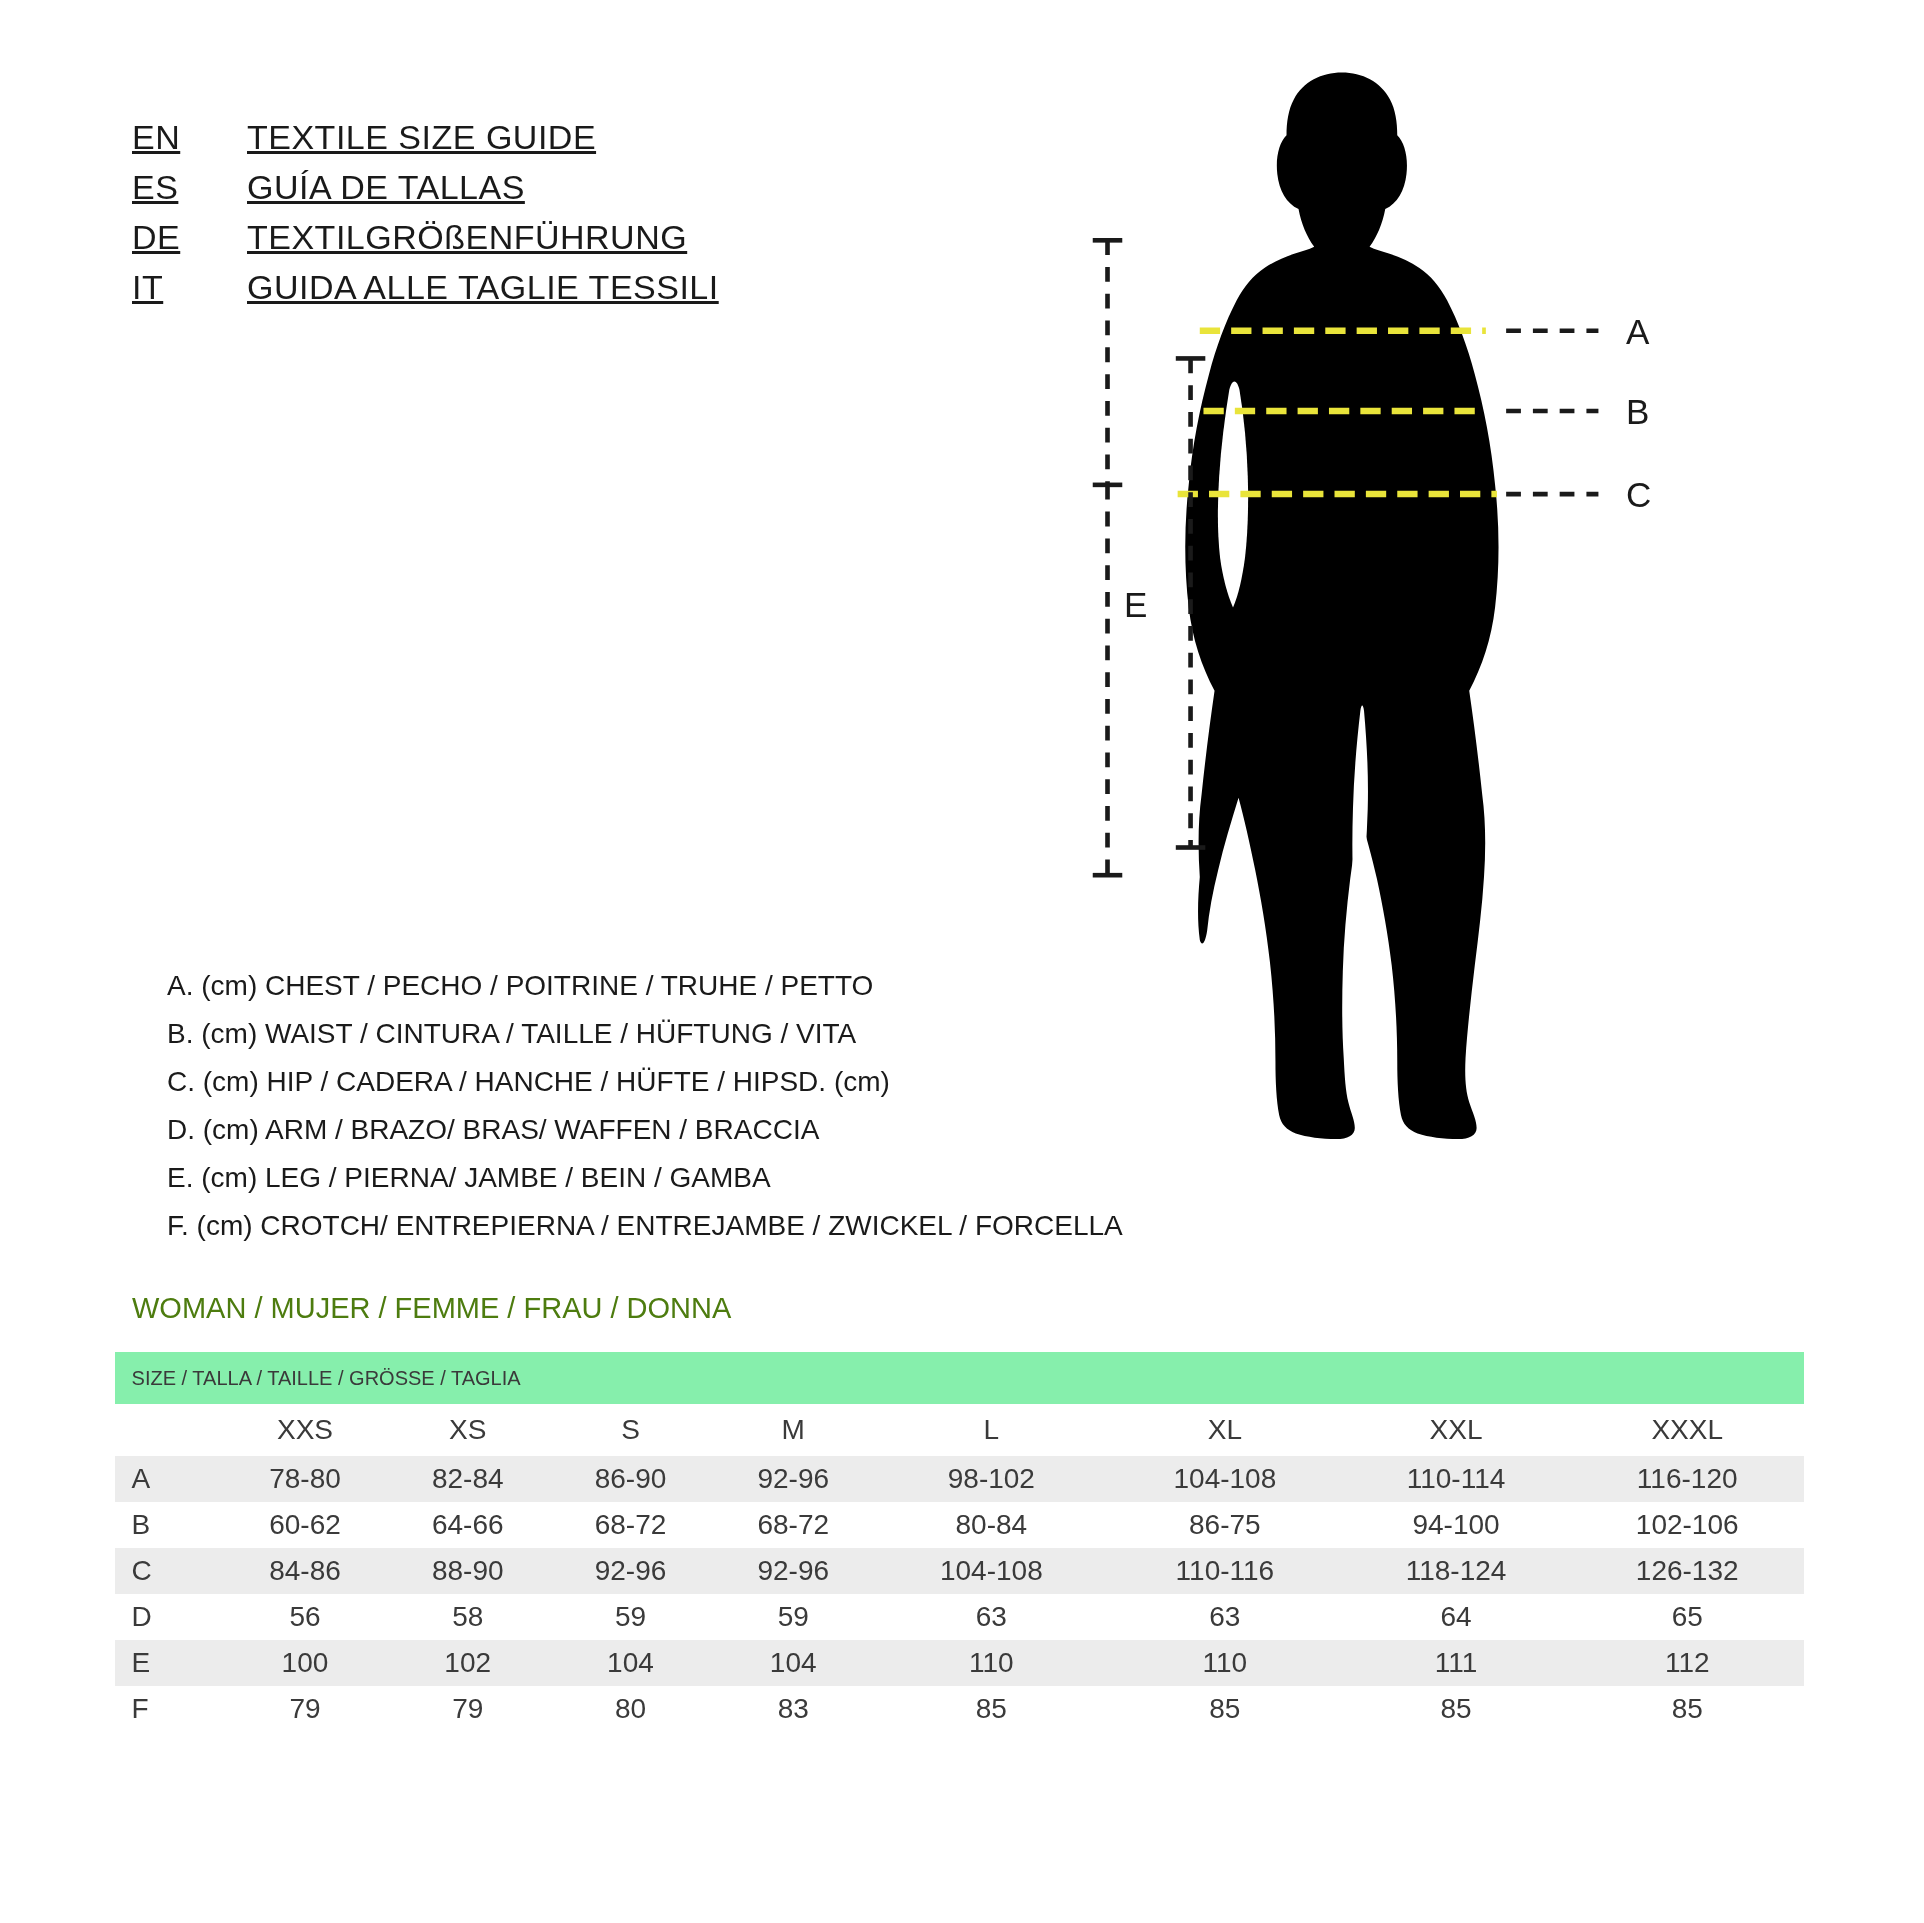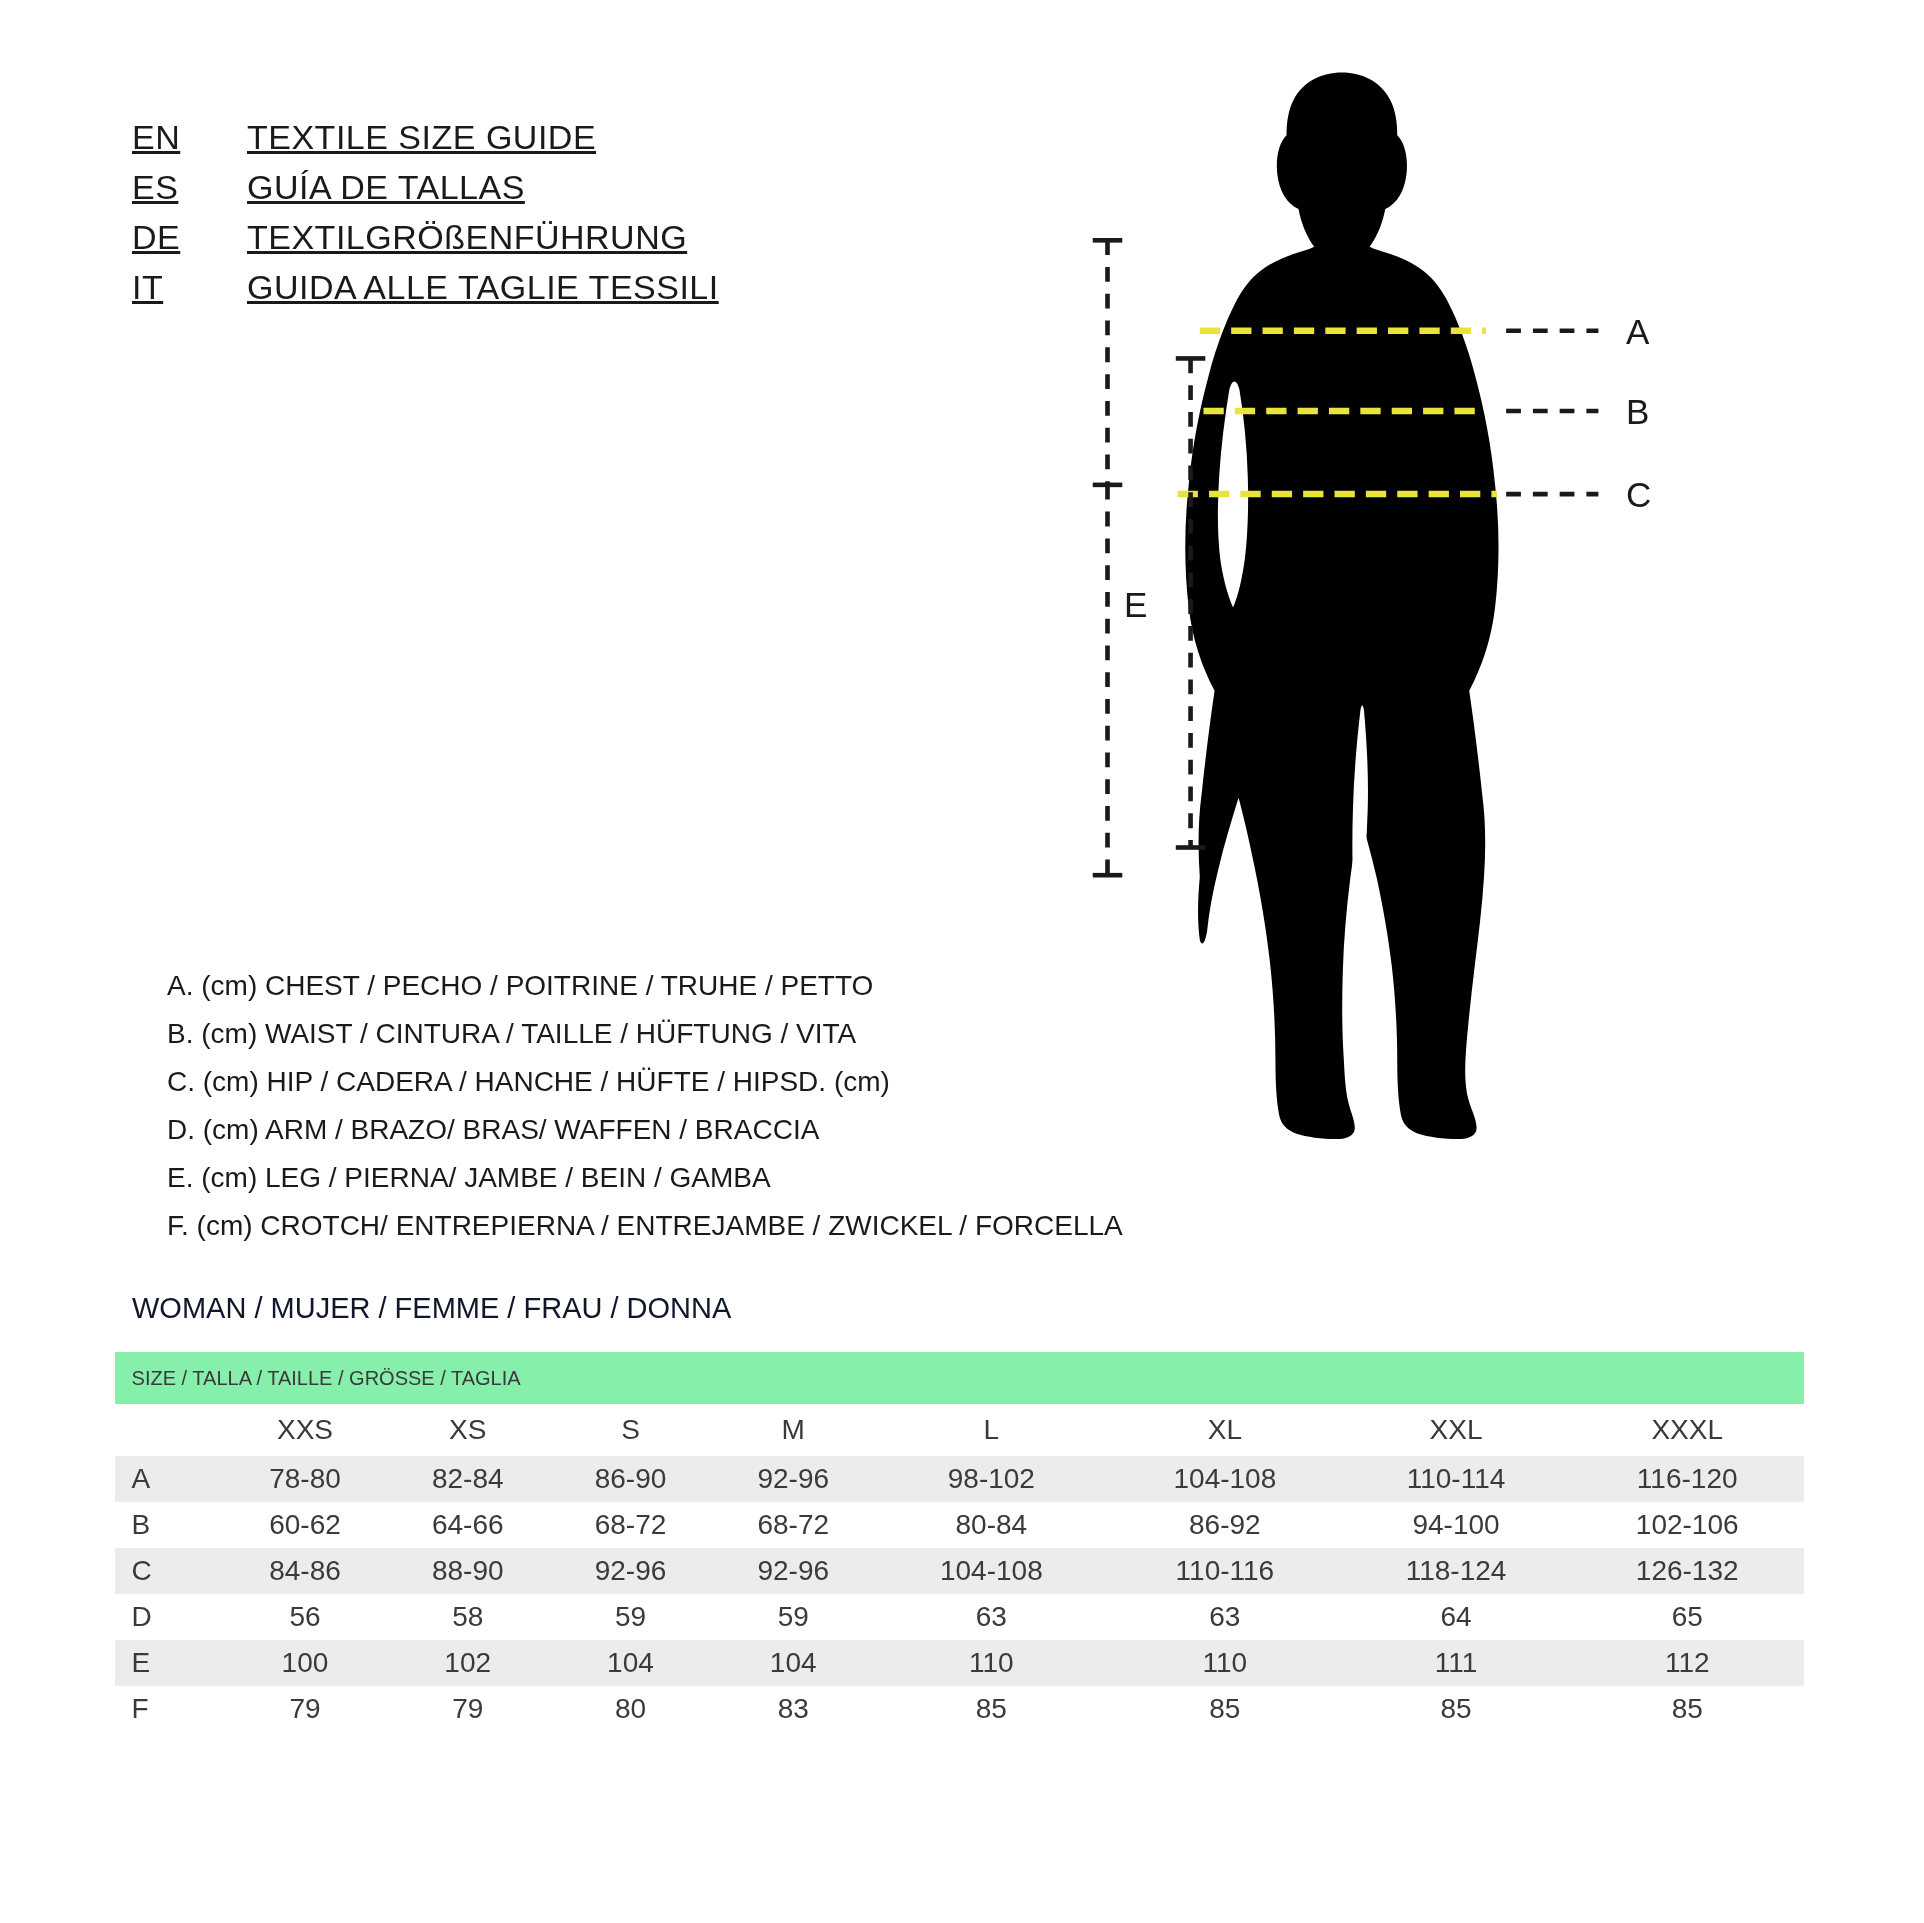--- a/index.html
+++ b/index.html
@@ -62,7 +62,7 @@
     left: 132px;
     top: 1292px;
     font-size: 29px;
-    color: #0f172a;
+    color: #4d7c0f;
     white-space: nowrap;
   }
 

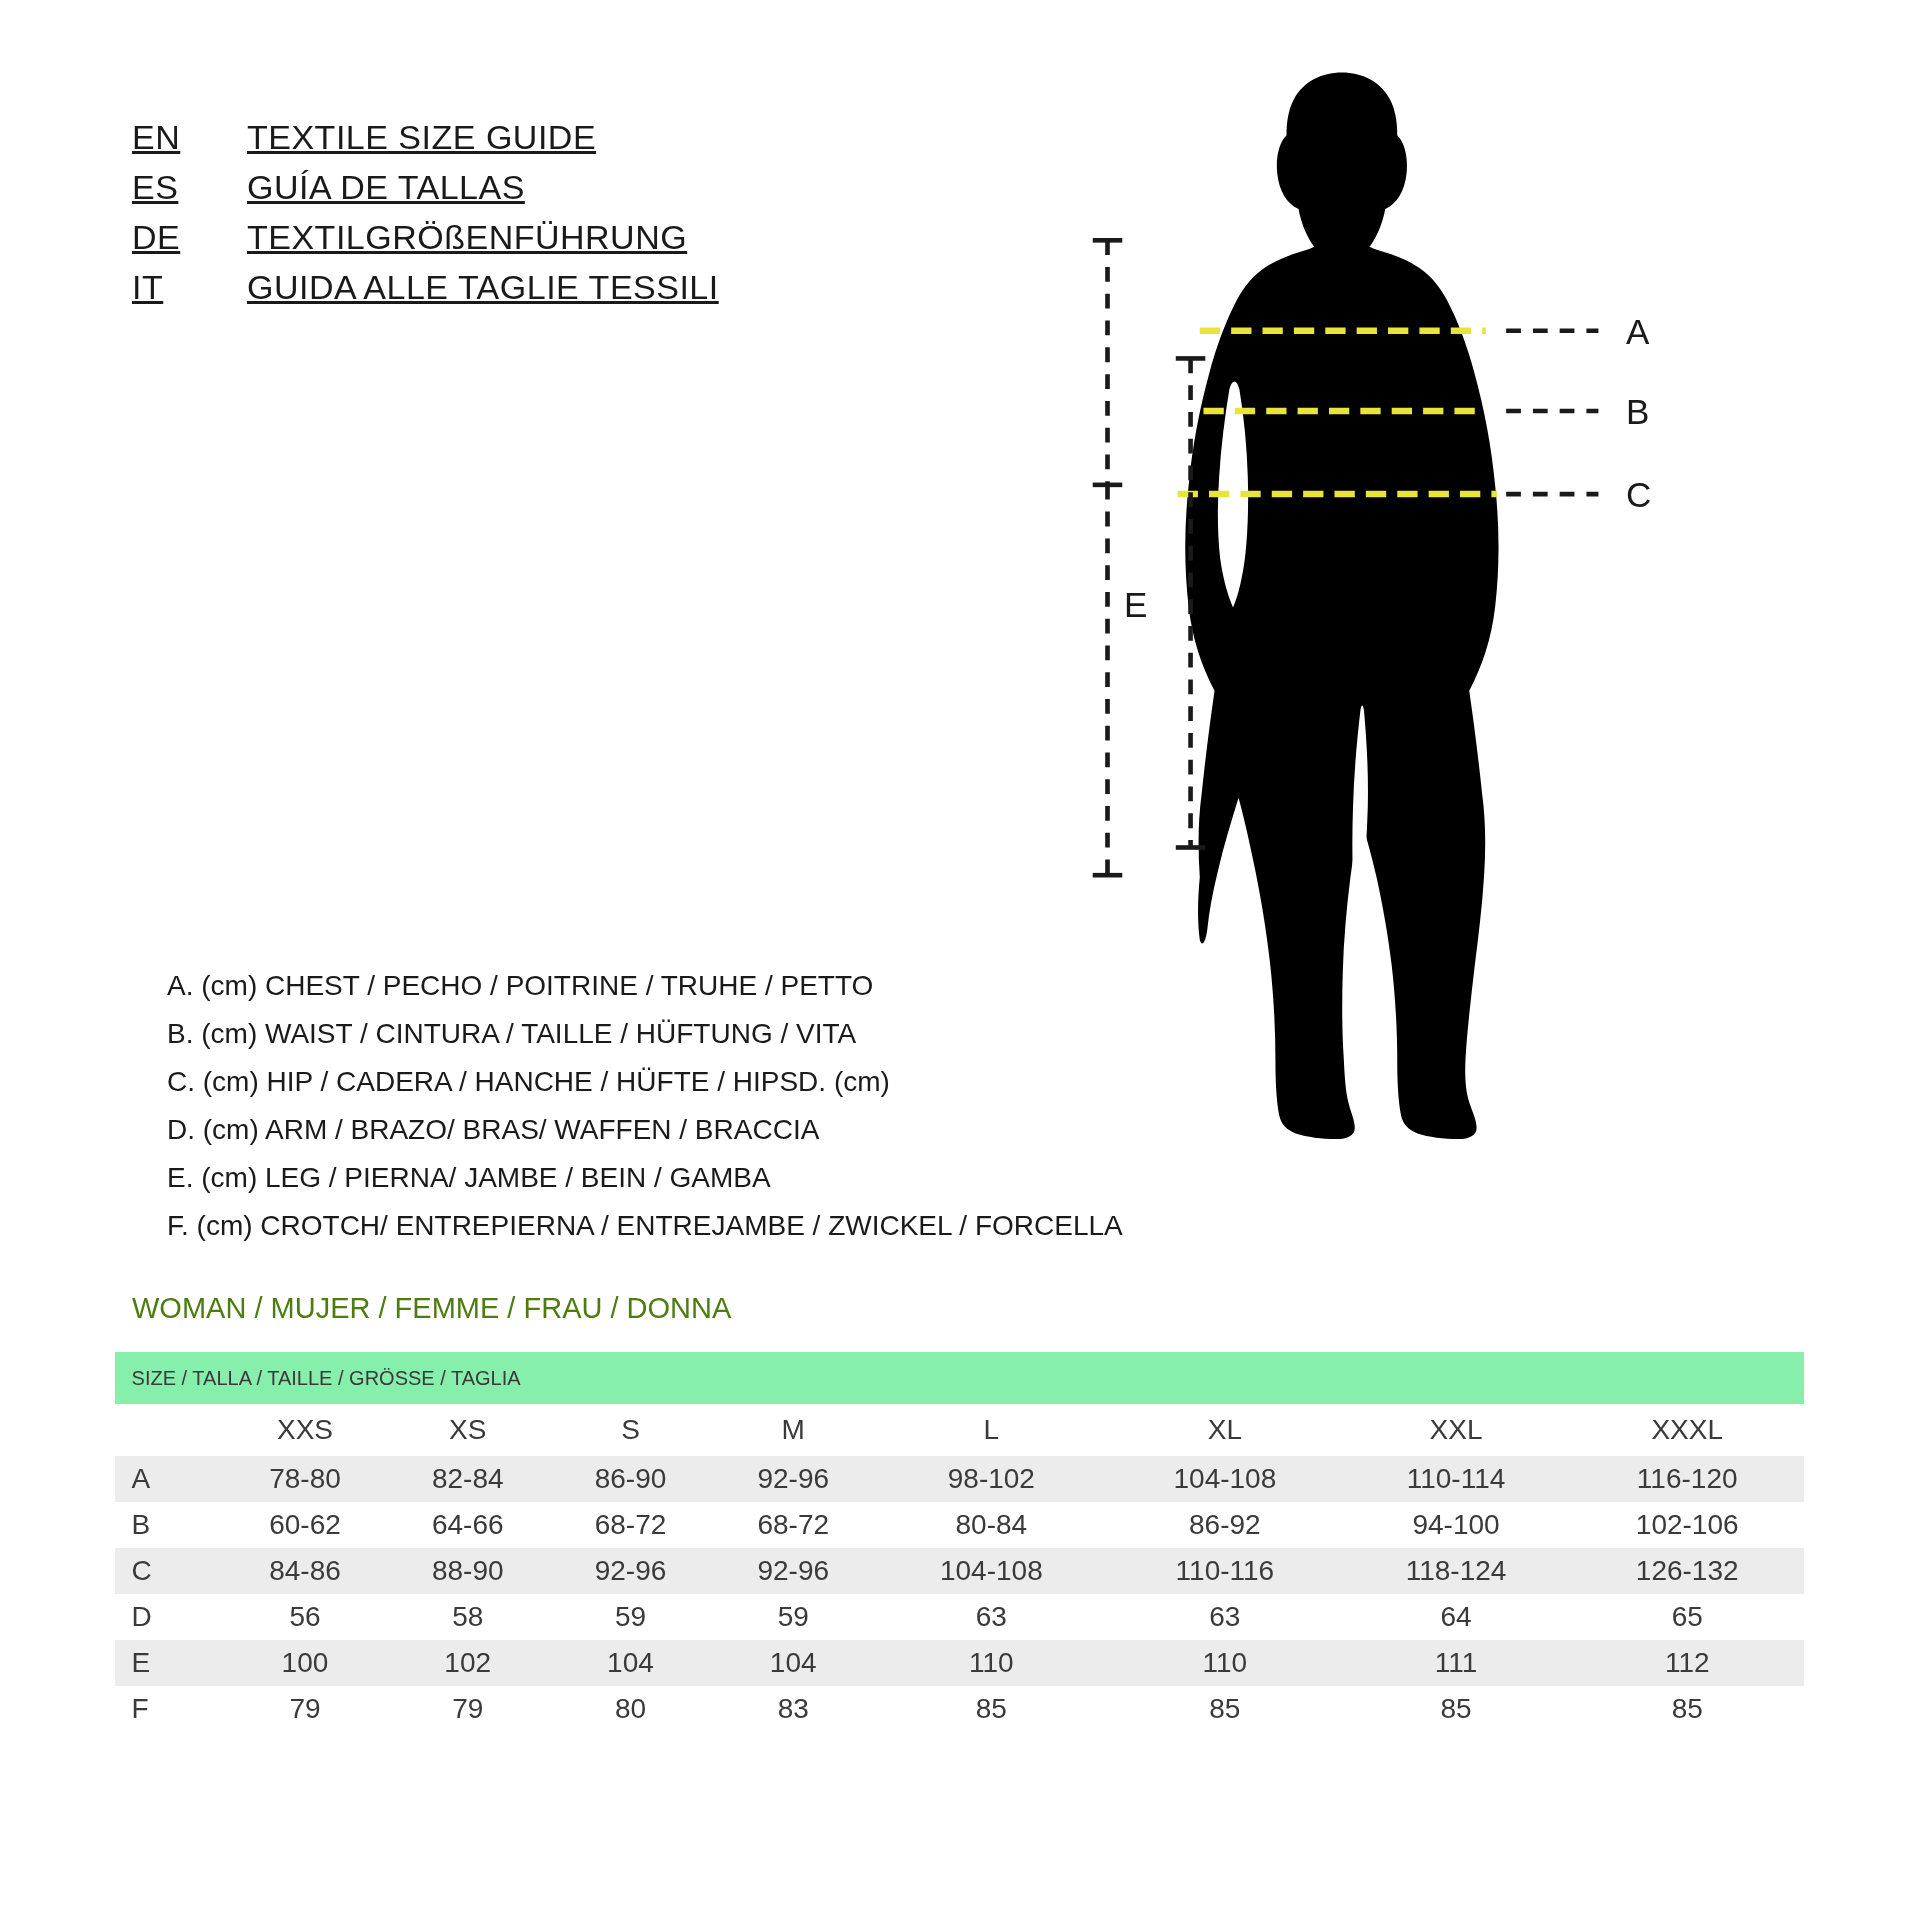--- a/index.html
+++ b/index.html
@@ -187,7 +187,7 @@
       <td>68-72</td>
       <td>68-72</td>
       <td>80-84</td>
-      <td>86-92</td>
+      <td>86-75</td>
       <td>94-100</td>
       <td>102-106</td>
     </tr>

